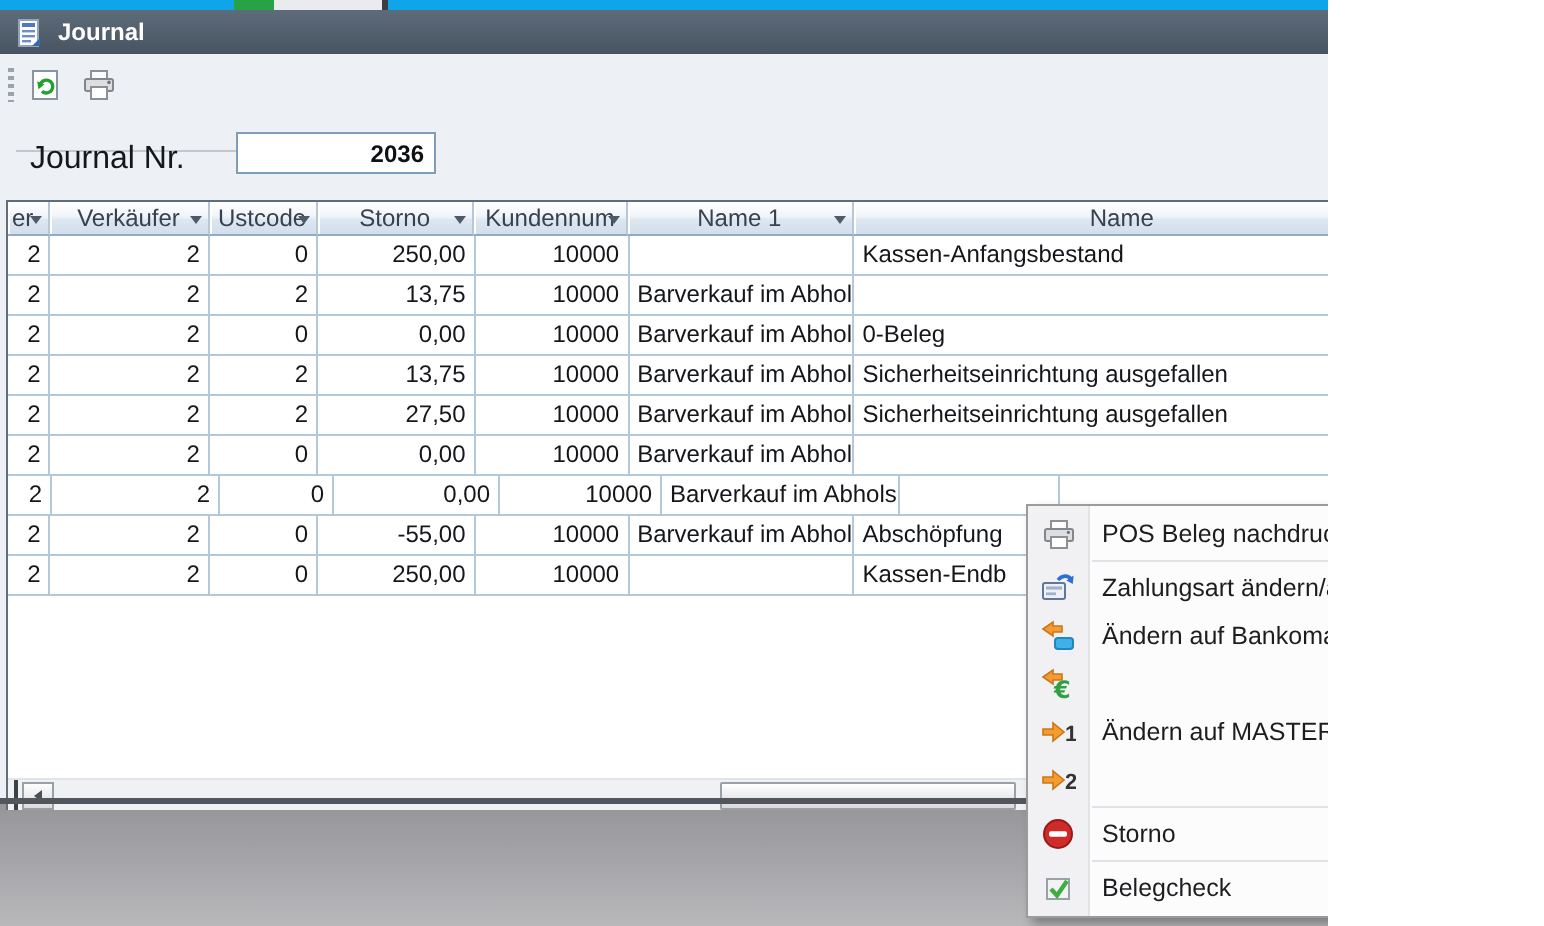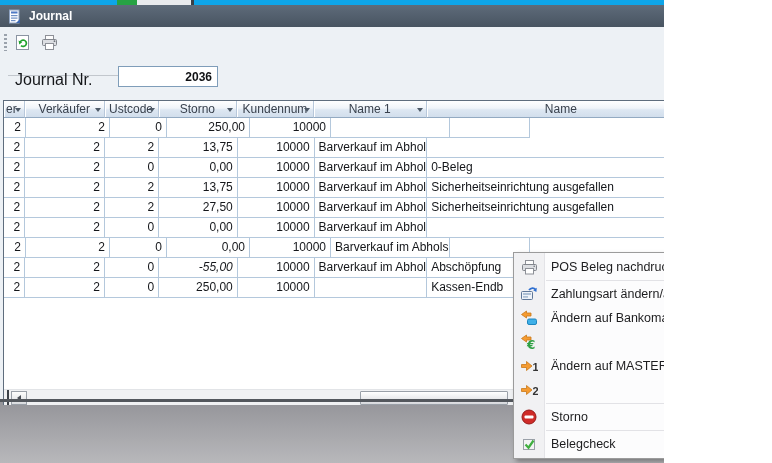--- a/index.html
+++ b/index.html
@@ -179,6 +179,7 @@
             <div class="gcell r" style="width: 83px;">250,00</div>
             <div class="gcell r" style="width: 81px;">10000</div>
             <div class="gcell l" style="width: 119px;"></div>
+            <div class="gcell l" style="width: 285px;">Kassen-Anfangsbestand</div>
             <div class="gcell l" style="width: 80px;"></div>
           </div>
           <div class="grow">

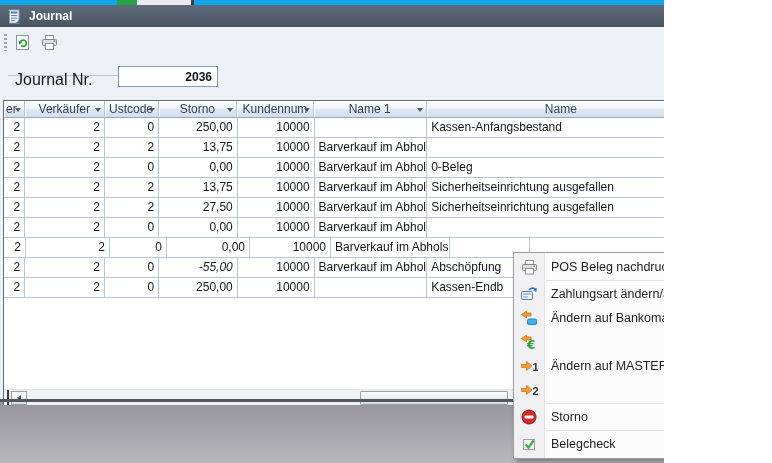--- a/index.html
+++ b/index.html
@@ -245,7 +245,7 @@
             <div class="gcell r" style="width: 22px;">2</div>
             <div class="gcell r" style="width: 84px;">2</div>
             <div class="gcell r" style="width: 57px;">0</div>
-            <div class="gcell r" style="width: 83px; font-style: italic;">-55,00</div>
+            <div class="gcell r" style="width: 83px;">-55,00</div>
             <div class="gcell r" style="width: 81px;">10000</div>
             <div class="gcell l" style="width: 119px;">Barverkauf im Abholsh</div>
             <div class="gcell l" style="width: 285px;">Abschöpfung</div>

